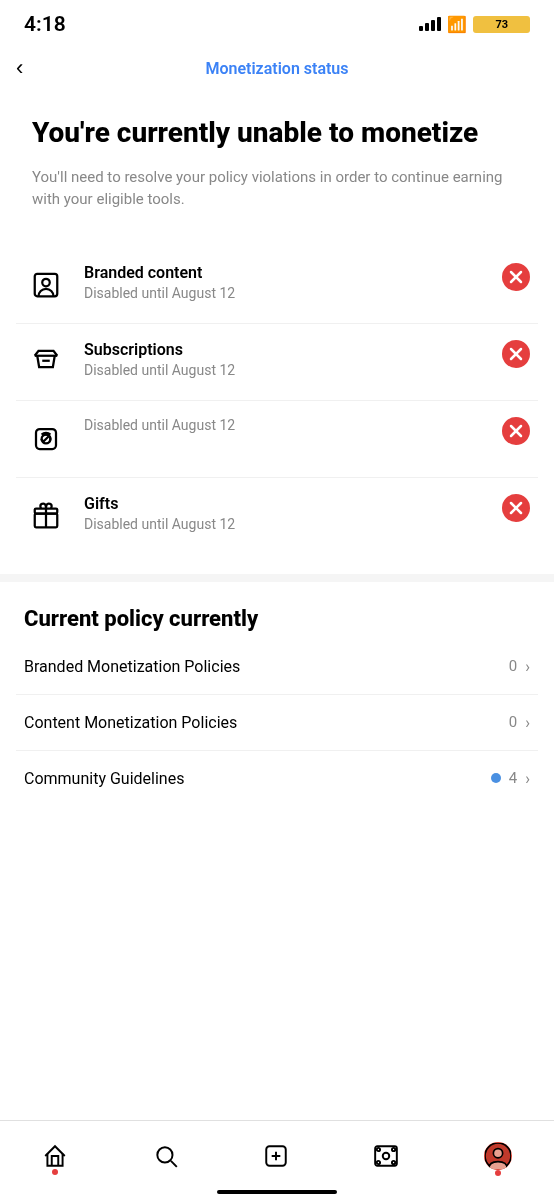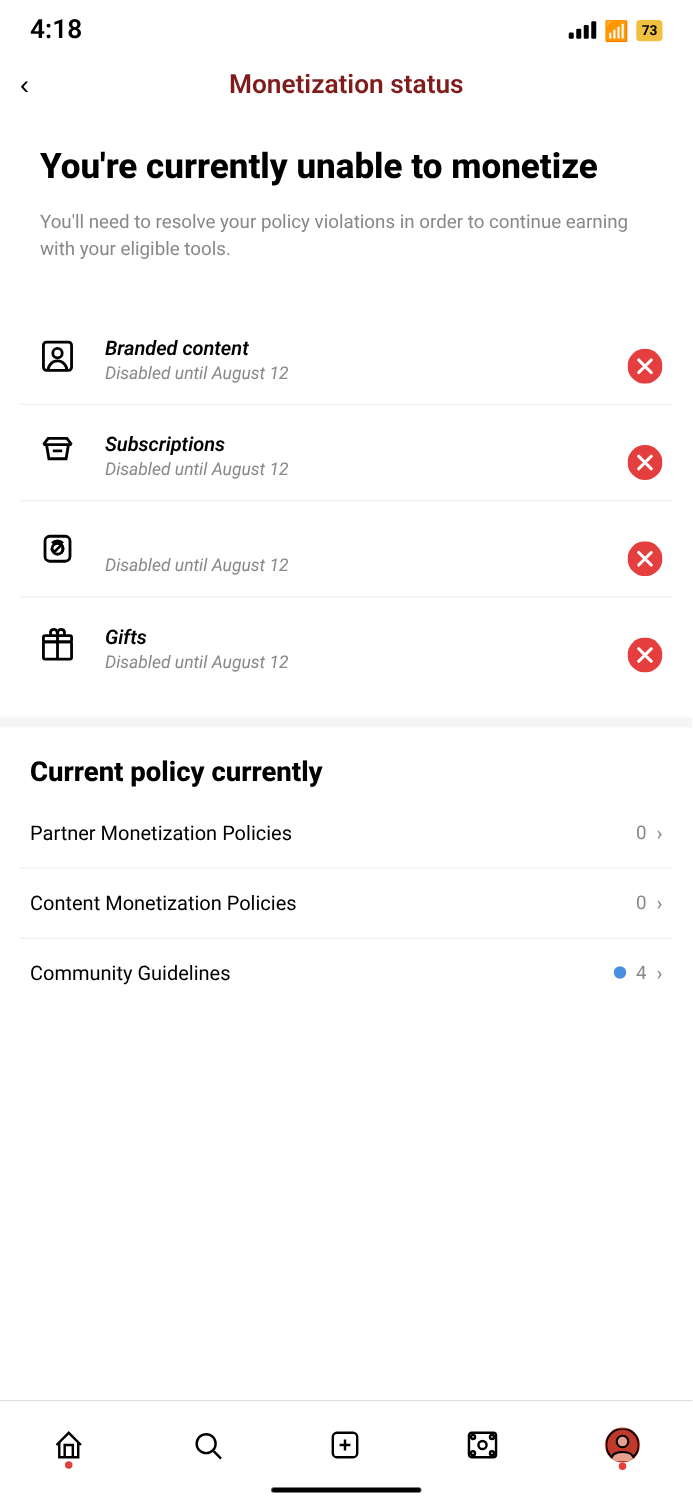--- a/index.html
+++ b/index.html
@@ -44,7 +44,7 @@
       color: #000;
       font-size: 11px;
       font-weight: 700;
-      padding: 2px 4px;
+      padding: 2px 22px;
       border-radius: 3px;
     }
 

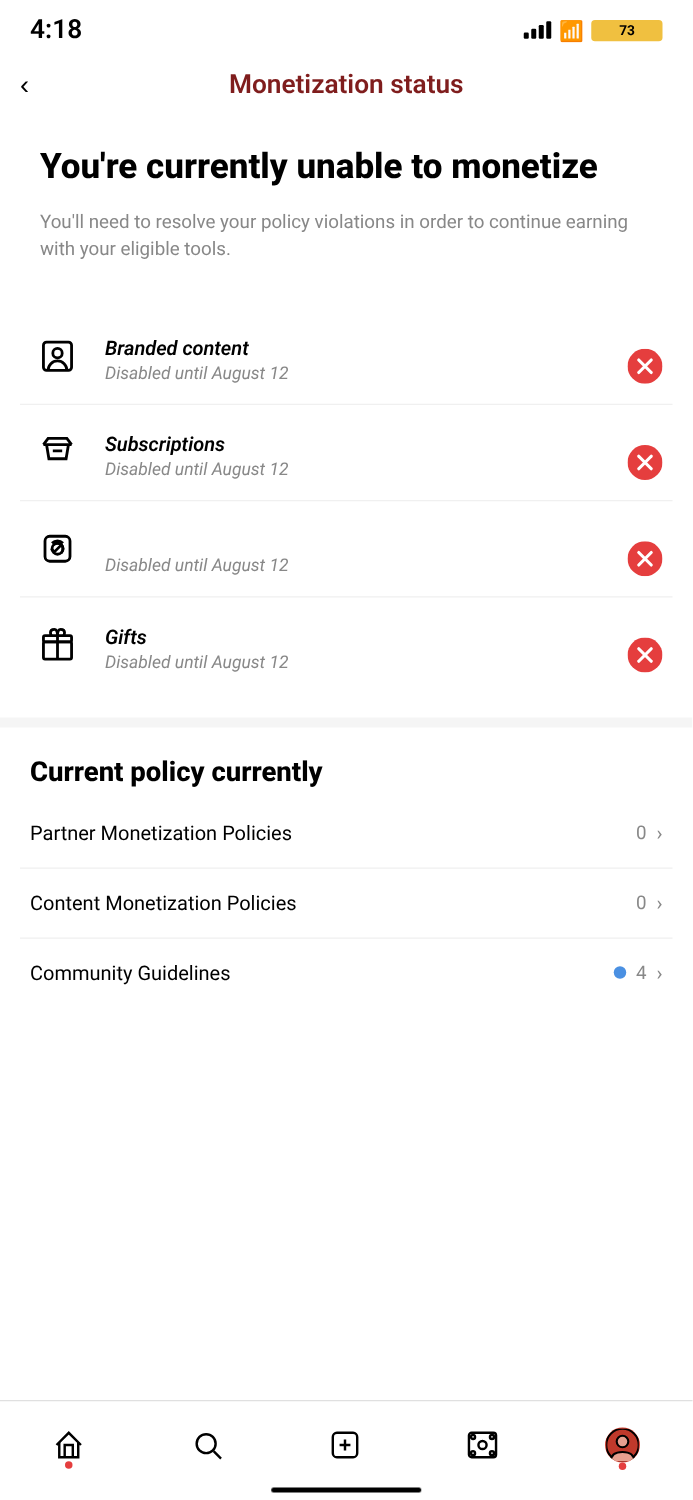--- a/index.html
+++ b/index.html
@@ -71,9 +71,9 @@
     }
 
     .nav-title {
-      font-size: 21px;
+      font-size: 16px;
       font-weight: 600;
-      color: #7f1d1d;
+      color: #3b82f6;
       text-align: center;
     }
 

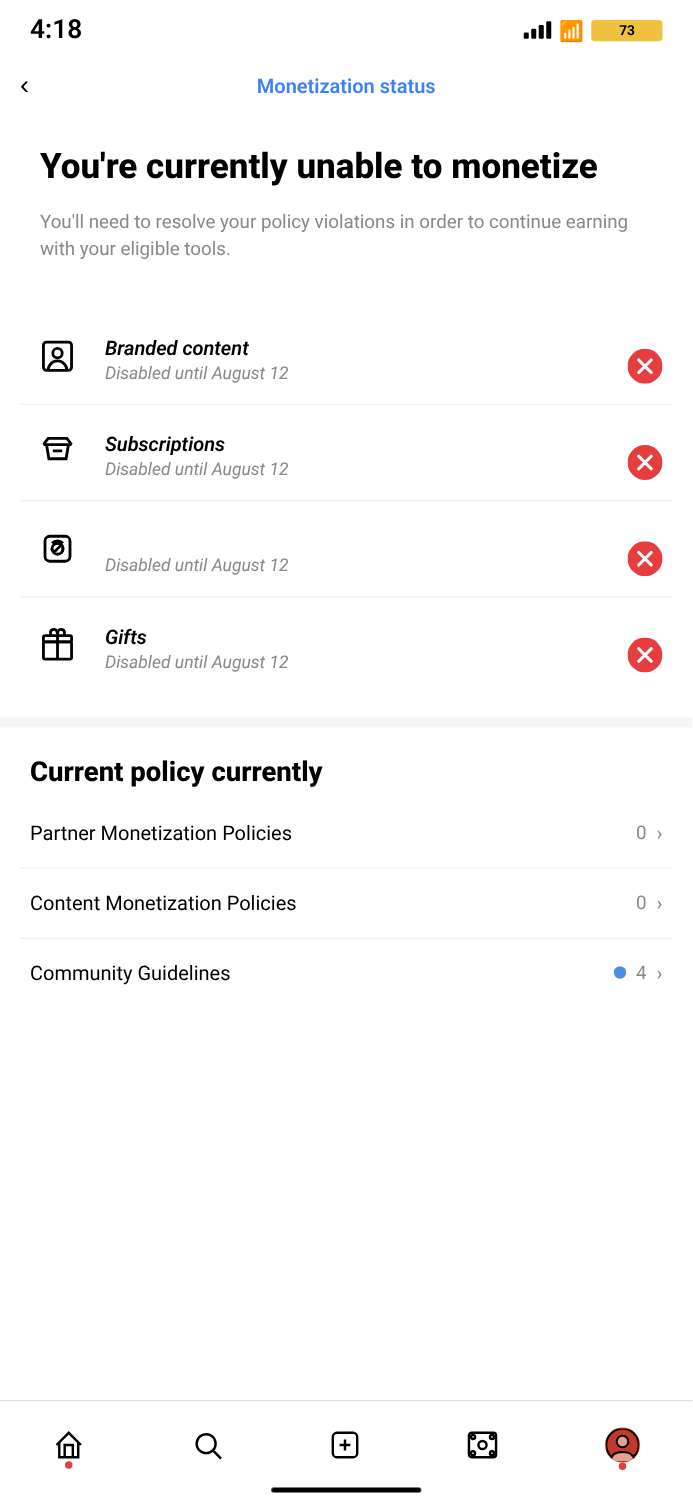--- a/index.html
+++ b/index.html
@@ -104,11 +104,10 @@
 
     .feature-item {
       display: flex;
-      align-items: flex-end;
+      align-items: flex-start;
       padding: 16px 8px;
       border-bottom: 1px solid #f0f0f0;
       position: relative;
-      font-style: italic;
     }
 
     .feature-item:last-child {

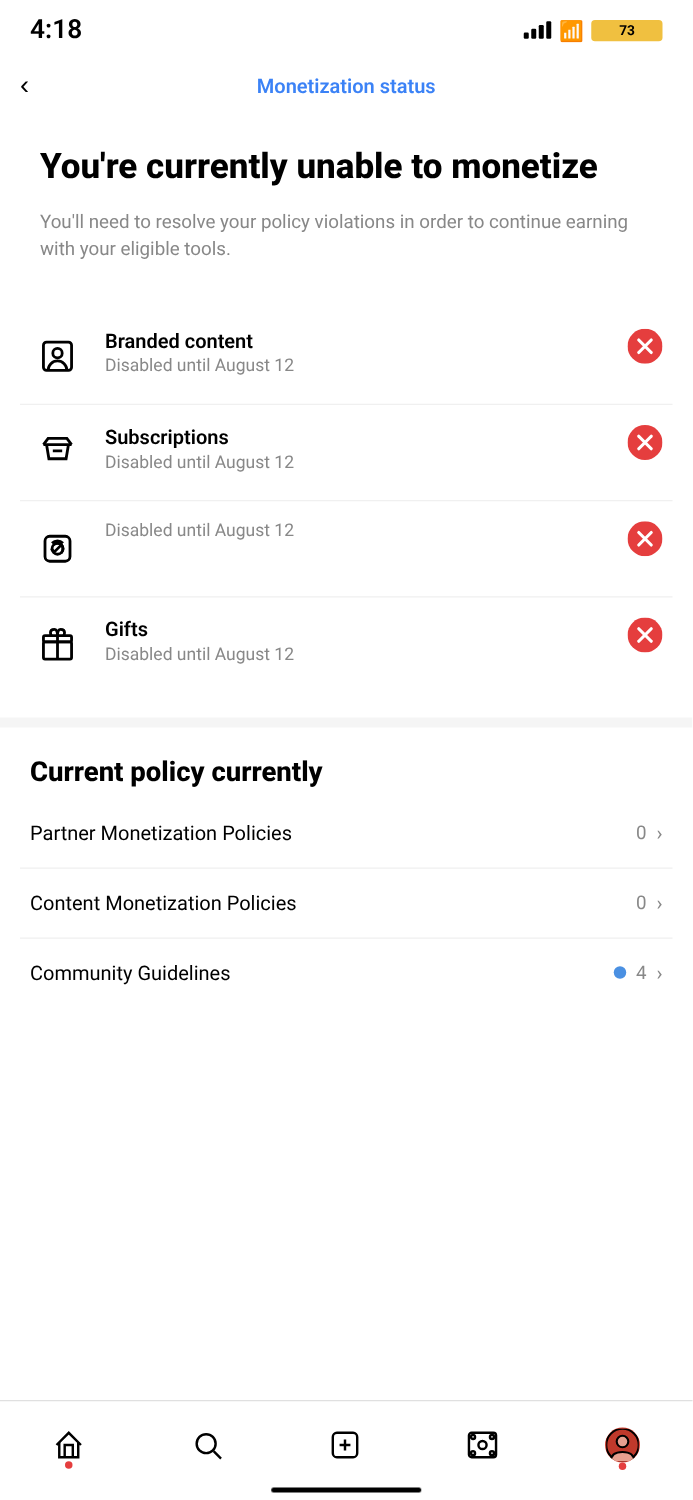--- a/index.html
+++ b/index.html
@@ -414,7 +414,7 @@
   <h2 class="violations-title">Current policy currently</h2>
 
   <div class="policy-item">
-    <span class="policy-name">Partner Monetization Policies</span>
+    <span class="policy-name">Branded Monetization Policies</span>
     <div class="policy-right">
       <span class="policy-count">0</span>
       <span class="policy-chevron">›</span>

